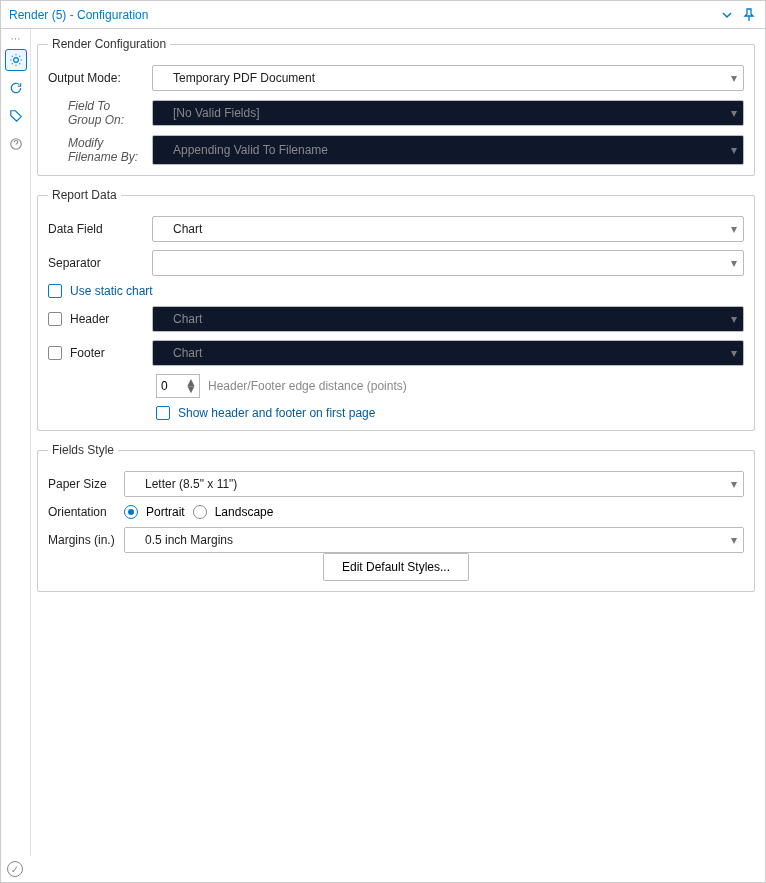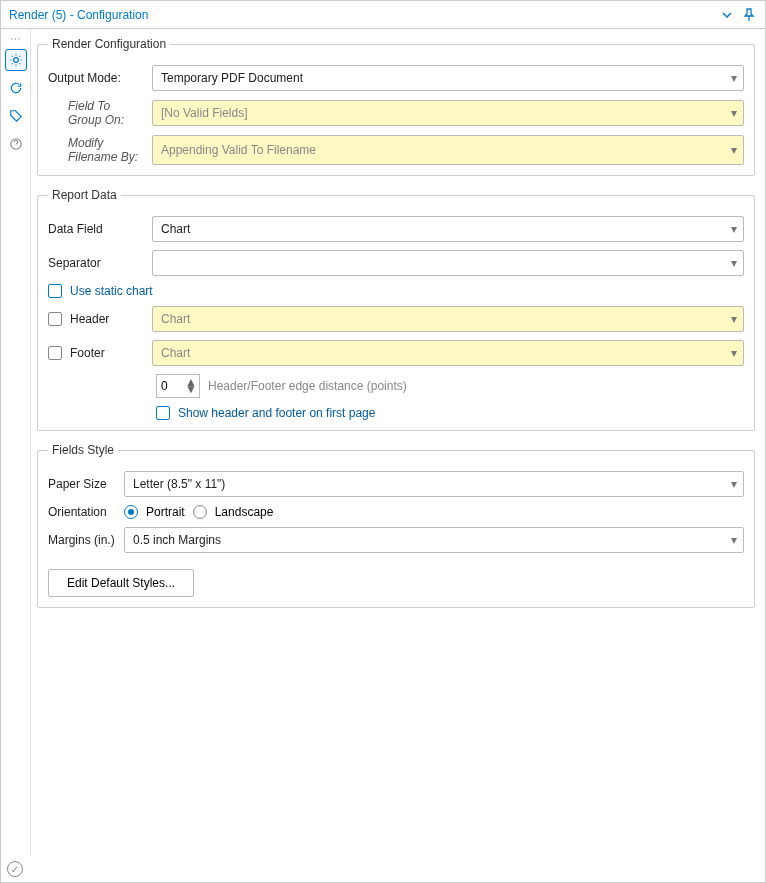--- a/index.html
+++ b/index.html
@@ -19,7 +19,7 @@
 .row:first-child { margin-top:4px; }
 .label { width:96px; color:#222; }
 .label.indent { padding-left:20px; color:#555;font-style:italic;}
-.select, .input { flex:1; height:26px; border:1px solid #bbb; border-radius:2px; background:#fff; padding: 0 8px; display:flex; align-items:center; position:relative; }
+.select, .input { flex:1; height:26px; border:1px solid #bbb; border-radius:2px; background:#fff; padding: 0 20px; display:flex; align-items:center; position:relative; }
 .select .txt { flex:1; color:#222; text-align:left;}
 .select .caret { position:absolute; right:6px; top:50%; transform:translateY(-50%); color:#777; }
 .select.disabled { background:#fef9c3; color:#888;}

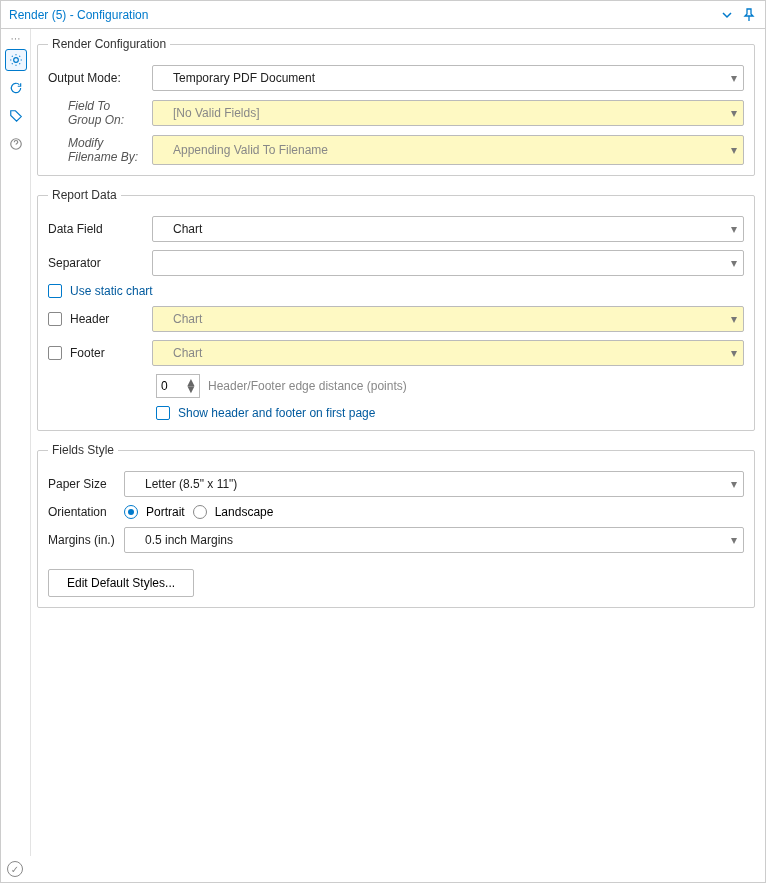--- a/index.html
+++ b/index.html
@@ -22,7 +22,7 @@
 .select, .input { flex:1; height:26px; border:1px solid #bbb; border-radius:2px; background:#fff; padding: 0 20px; display:flex; align-items:center; position:relative; }
 .select .txt { flex:1; color:#222; text-align:left;}
 .select .caret { position:absolute; right:6px; top:50%; transform:translateY(-50%); color:#777; }
-.select.disabled { background:#fef9c3; color:#888;}
+.select.disabled { background:#0f172a; color:#888;}
 .select.disabled .txt { color:#888; }
 .input { }
 .input.disabled { background:#e9e9e9;}

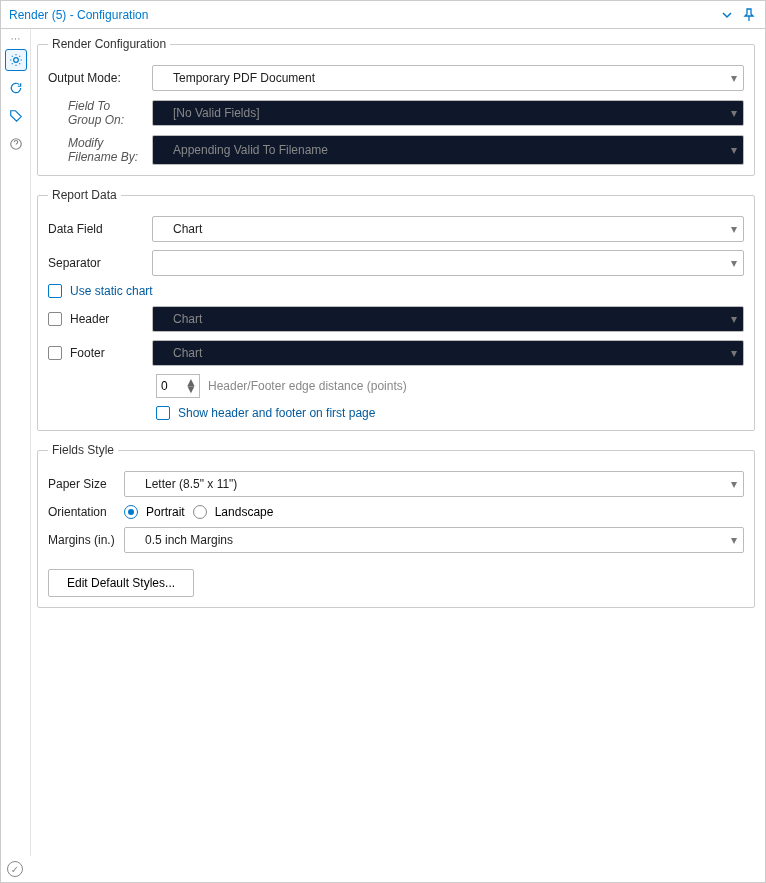--- a/index.html
+++ b/index.html
@@ -37,7 +37,7 @@
 .radio .dot { width:6px; height:6px; background:#007acc; border-radius:50%;}
 .radio.empty { border-color:#888;}
 .btn { height:28px; padding:0 18px; border:1px solid #bbb; border-radius:2px; background:#fff; }
-.centerbtn { display:flex; justify-content:flex-start; margin-top:16px;}
+.centerbtn { display:flex; justify-content:center; }
 .footer { height:26px; display:flex; align-items:center; padding-left:6px;}
 .footer .chk { width:16px; height:16px; border:1.5px solid #888; border-radius:50%; display:flex; align-items:center; justify-content:center; color:#888; font-size:10px;}
 svg { display:block; }

